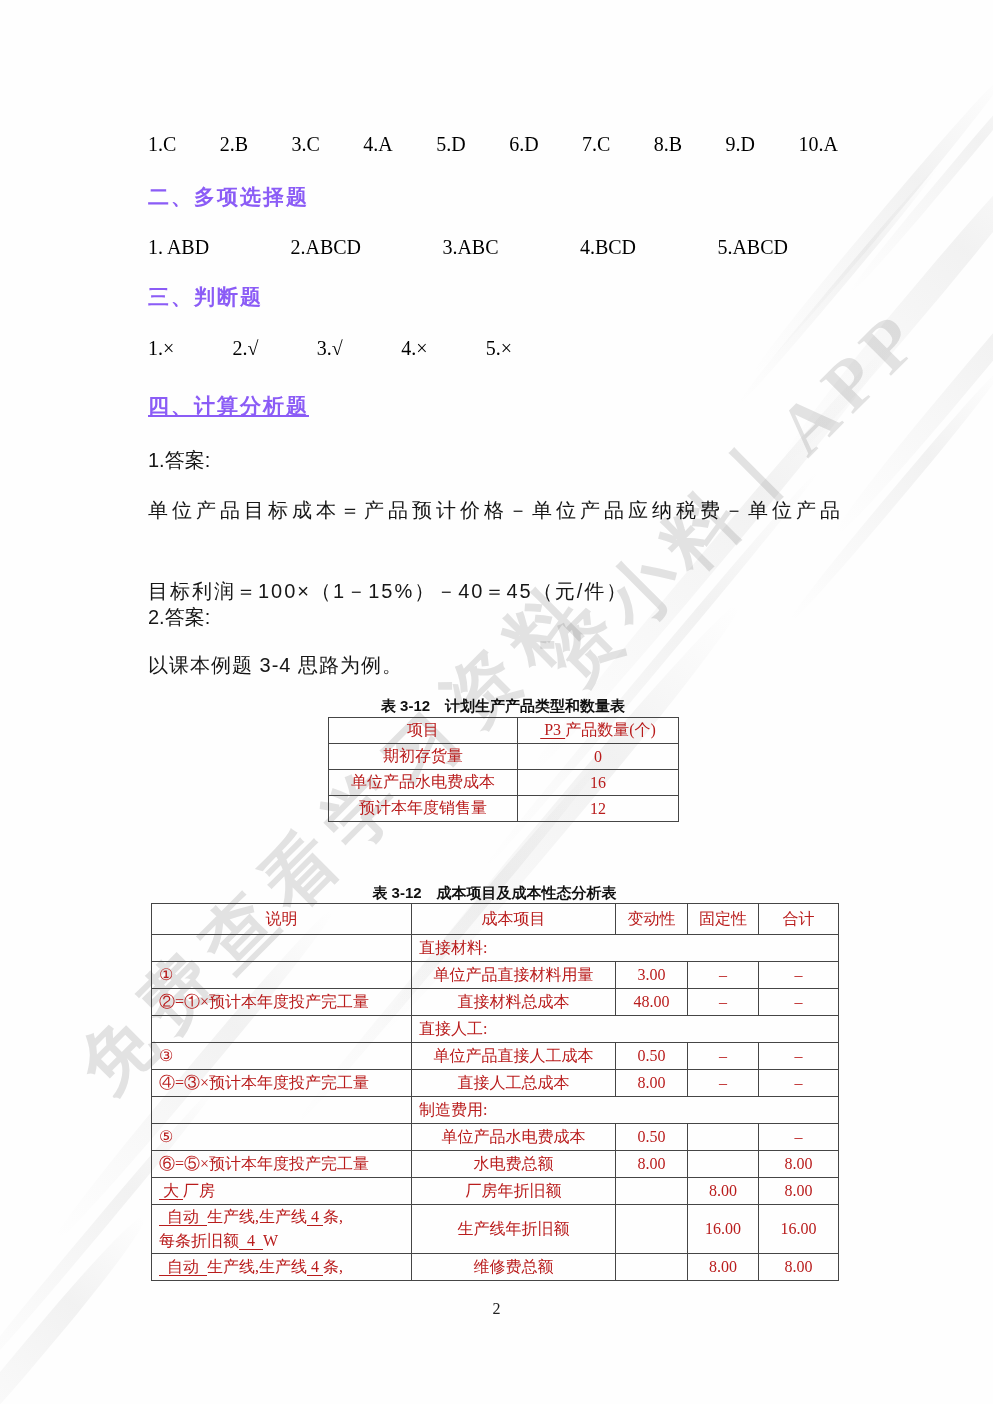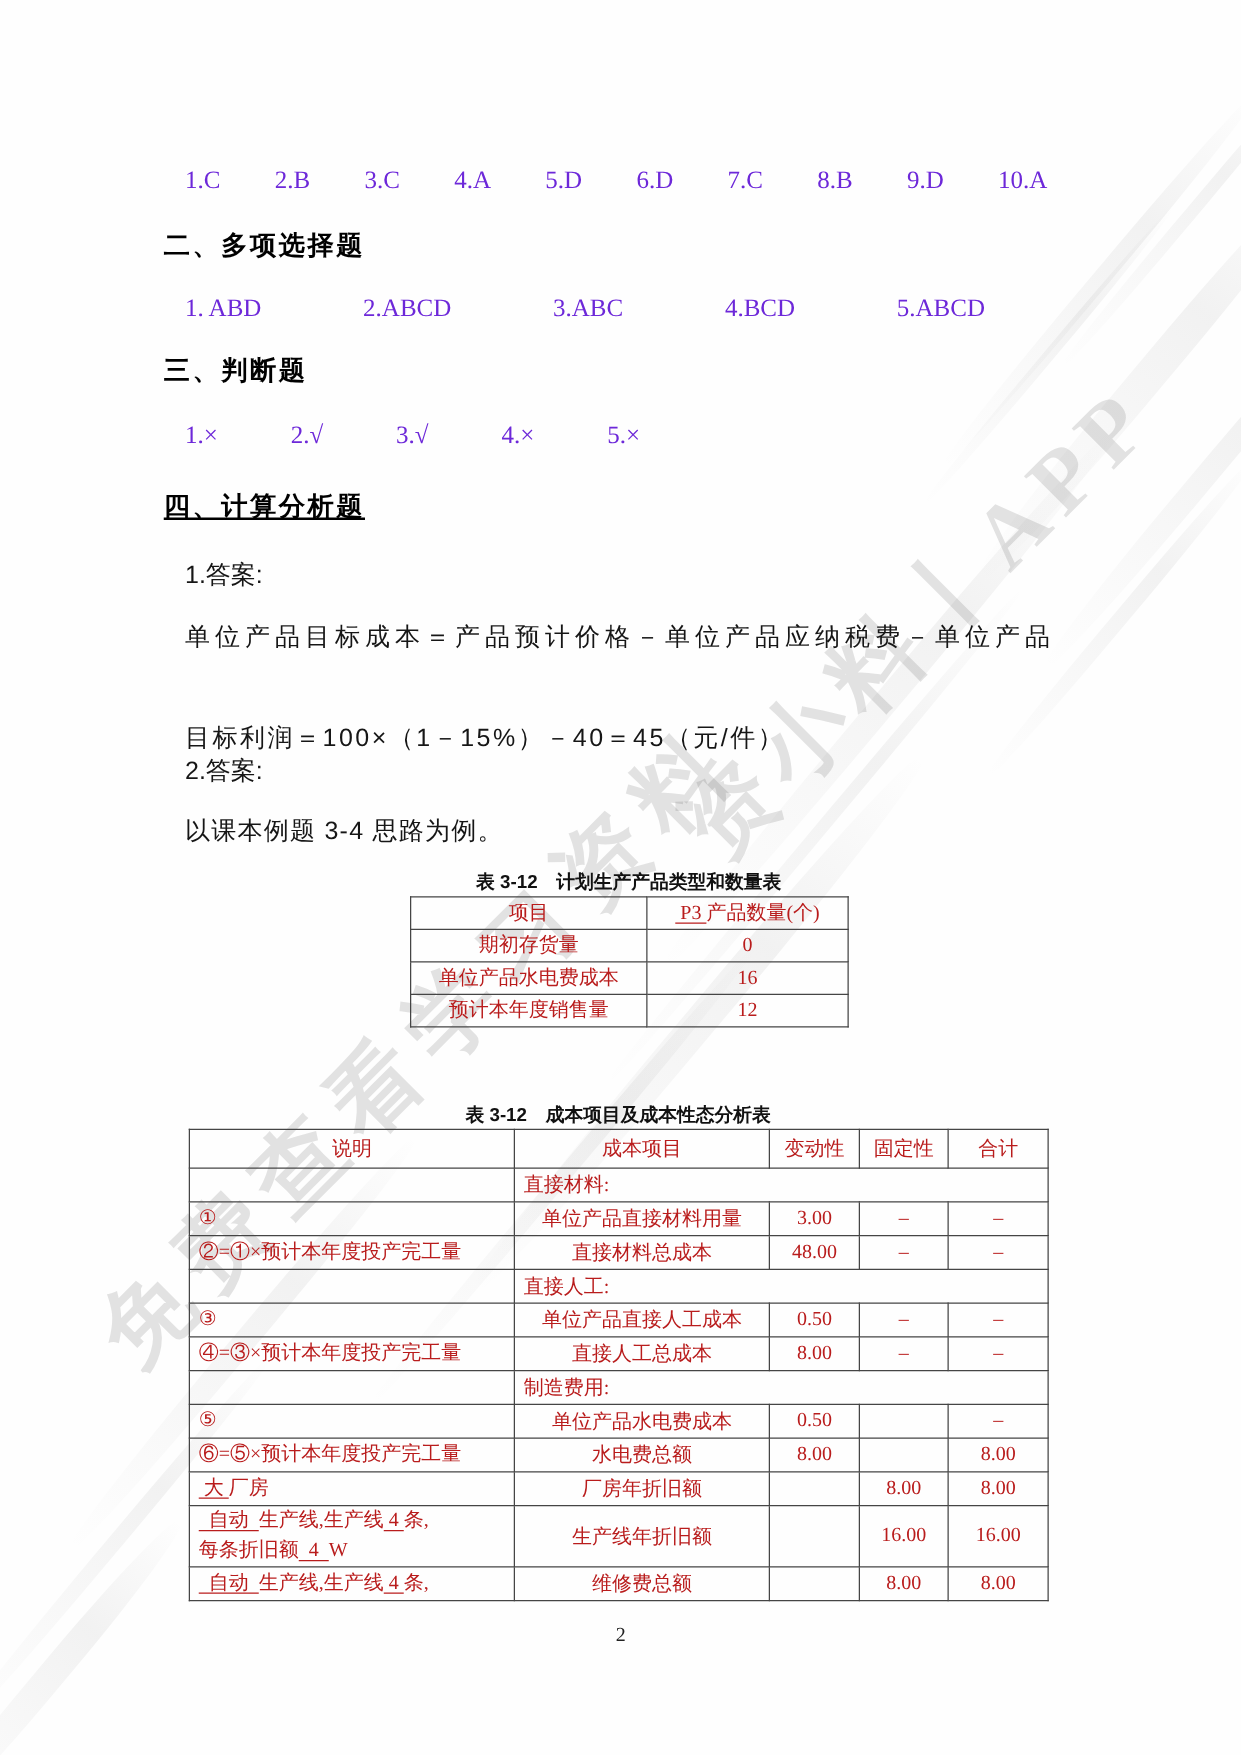--- a/index.html
+++ b/index.html
@@ -32,7 +32,7 @@
 
   
   .row{position:absolute;display:flex;justify-content:space-between;font-size:20px;
-       color:#6d28d9;z-index:1;}
+       color:#000000;z-index:1;}
   #single-answers{left:148px;top:133px;width:690px;}
   #multi-answers{left:148px;top:236px;width:640px;}
   #judge-answers{left:148px;top:337px;width:364px;}

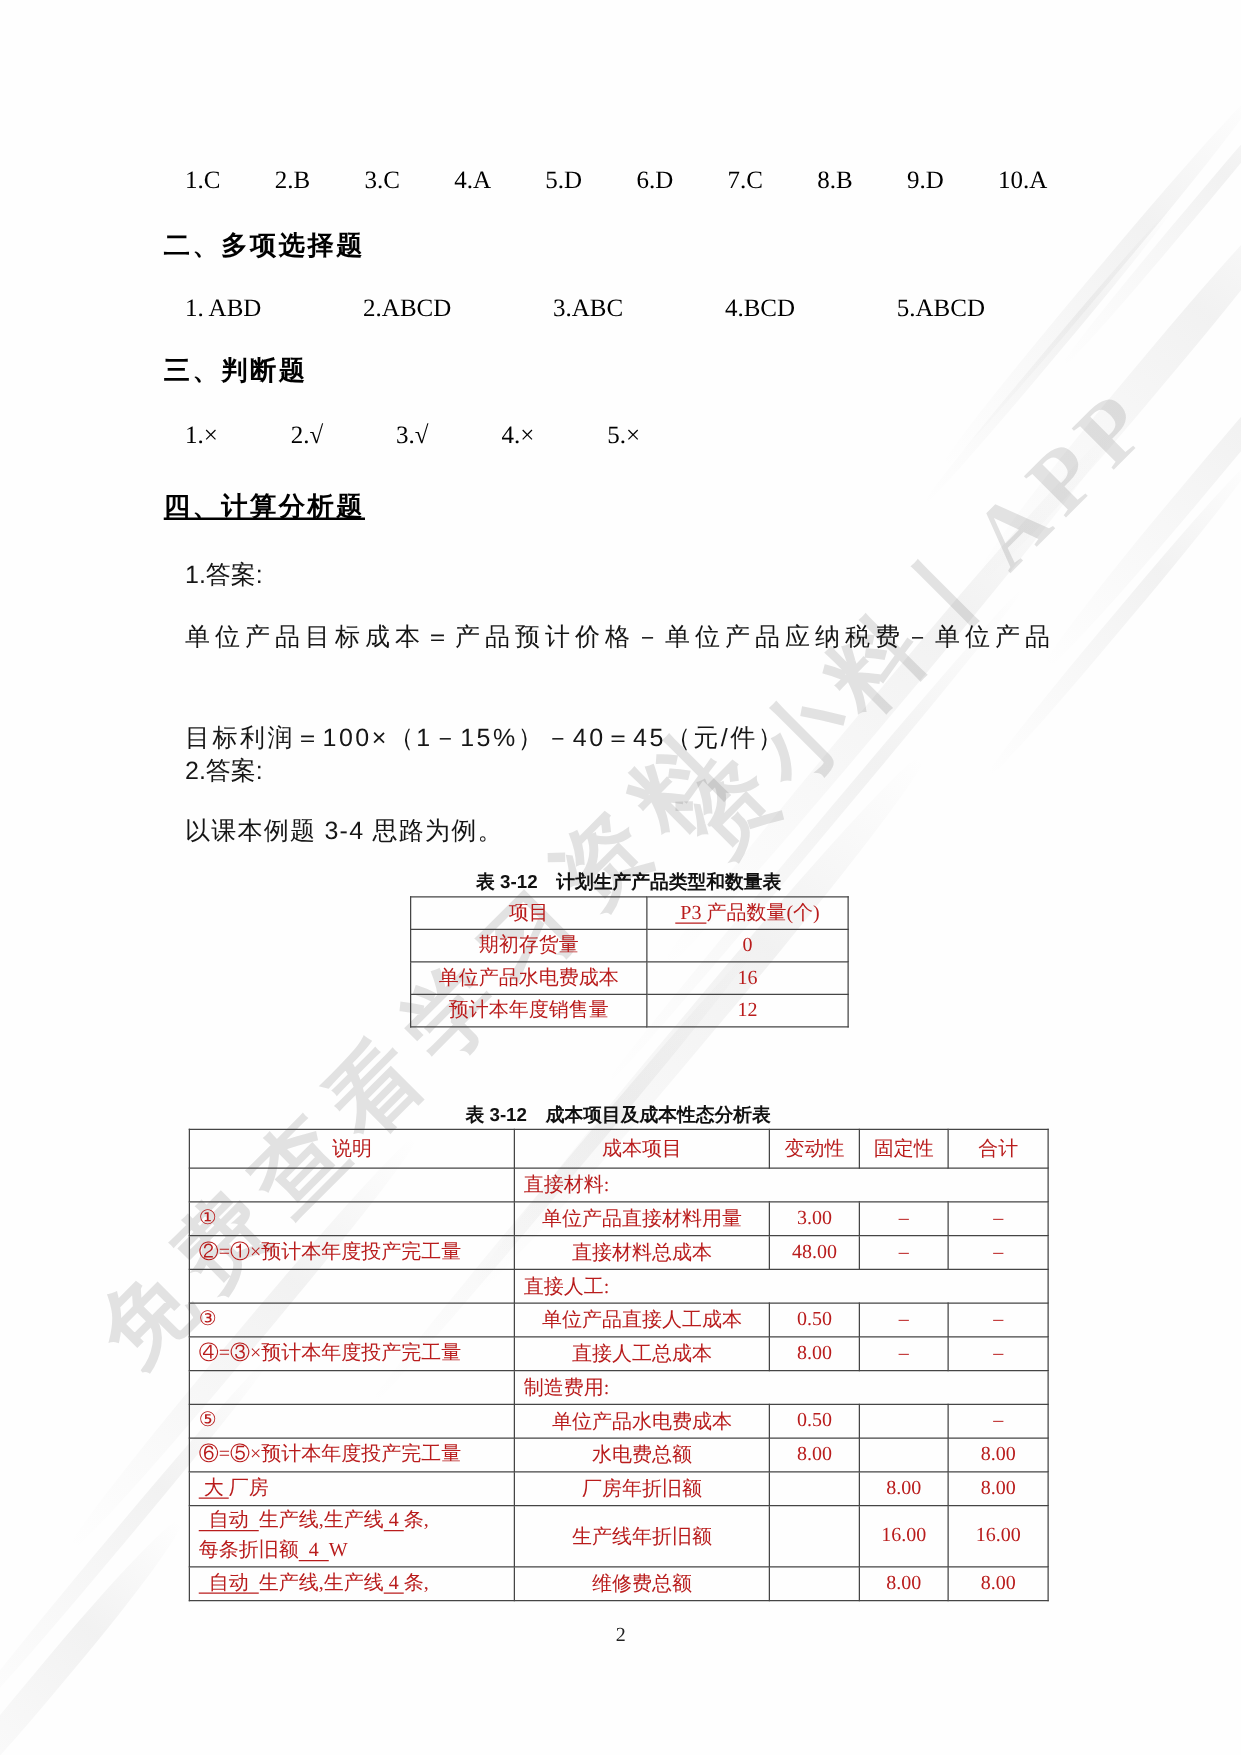--- a/index.html
+++ b/index.html
@@ -37,7 +37,7 @@
   #multi-answers{left:148px;top:236px;width:640px;}
   #judge-answers{left:148px;top:337px;width:364px;}
 
-  .hd{position:absolute;left:131px;z-index:1;margin:0;color:#000000;
+  .hd{position:absolute;left:148px;z-index:1;margin:0;color:#8b5cf6;
       font:700 21px/1.25 "Liberation Sans","DejaVu Sans",sans-serif;letter-spacing:2px;}
   #h-multi{top:184px;}
   #h-judge{top:284px;}

